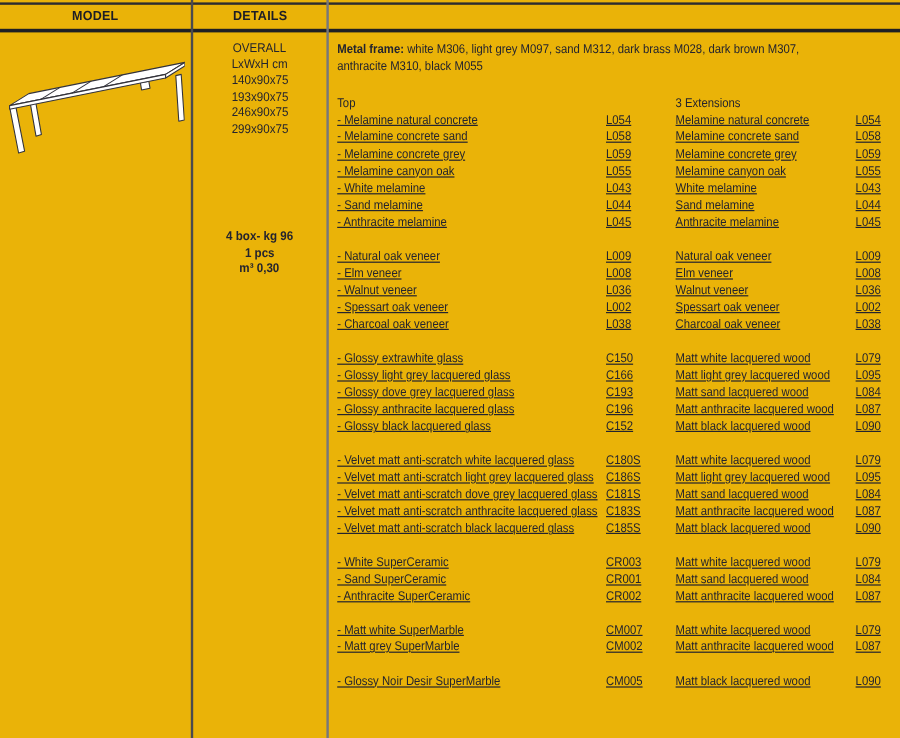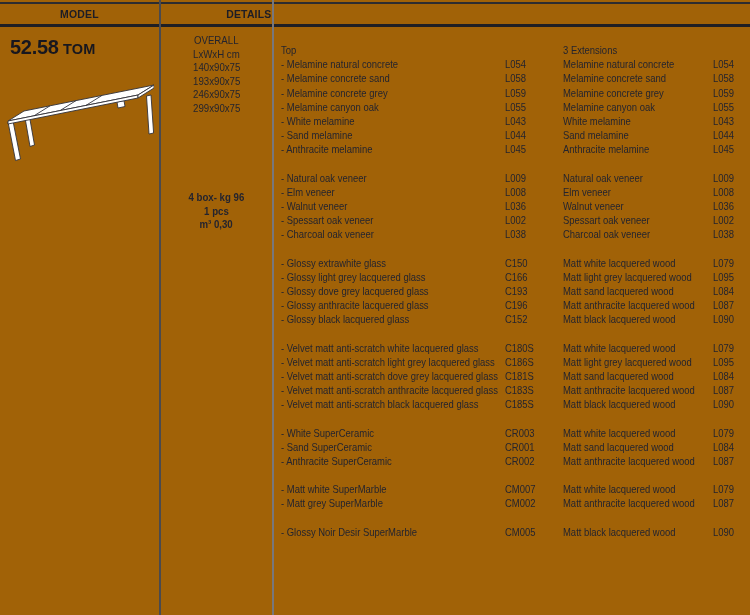--- a/index.html
+++ b/index.html
@@ -6,7 +6,7 @@
   .page{
     position:relative;
     width:750px;height:615px;
-    background:#a16207;
+    background:#eab308;
     font-family:"Liberation Sans", sans-serif;
     color:#24242e;
     overflow:hidden;

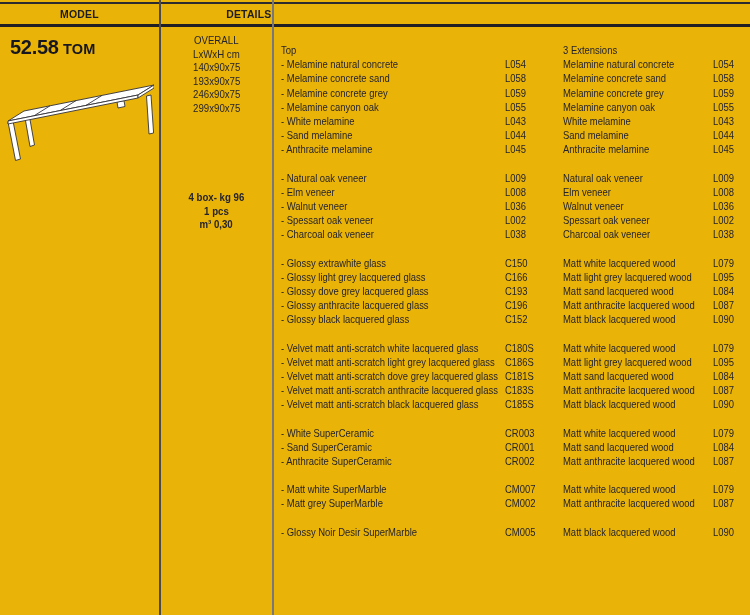--- a/index.html
+++ b/index.html
@@ -22,7 +22,7 @@
          font-weight:bold;font-size:11px;letter-spacing:.2px;color:#1d1d26;}
   .hcell span{display:inline-block;transform:scaleX(.95);}
   .h-model{left:0;width:159px;}
-  .h-details{left:161px;width:111px;padding-left:32px;}
+  .h-details{left:161px;width:111px;}
   .h-desc{left:274px;width:476px;}
 
   

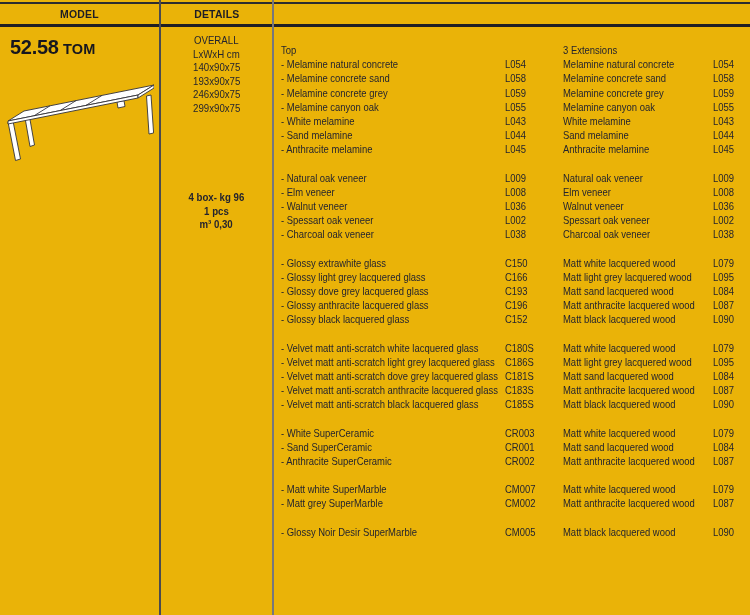--- a/index.html
+++ b/index.html
@@ -66,10 +66,6 @@
   <div class="hcell h-details"><span>DETAILS</span></div>
 
   <div class="model-cell">
-    <div class="model-title">
-      <span class="model-code">52.58</span>
-      <span class="model-name">TOM</span>
-    </div>
     <svg class="model-drawing" width="148" height="88" viewBox="0 0 148 88" fill="#ffffff" stroke="#33333b" stroke-width="0.9" stroke-linejoin="round">
 
       <polygon points="18,37 22.5,36 28.5,70 24,71.5"></polygon>

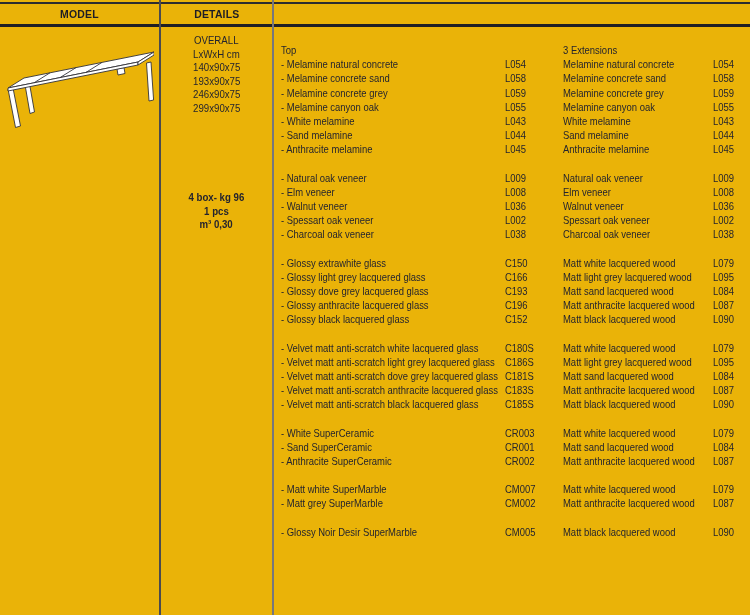--- a/index.html
+++ b/index.html
@@ -101,6 +101,10 @@
   </div>
 
   <div class="desc-cell">
+    <p class="mf">
+      <span class="sx"><b>Metal frame:</b><span> white M306, light grey M097, sand M312, dark brass M028, dark brown M307,</span></span><br>
+      <span class="sx">anthracite M310, black M055</span>
+    </p>
     <div class="colhead">
       <span class="sx">Top</span>
       <span></span>

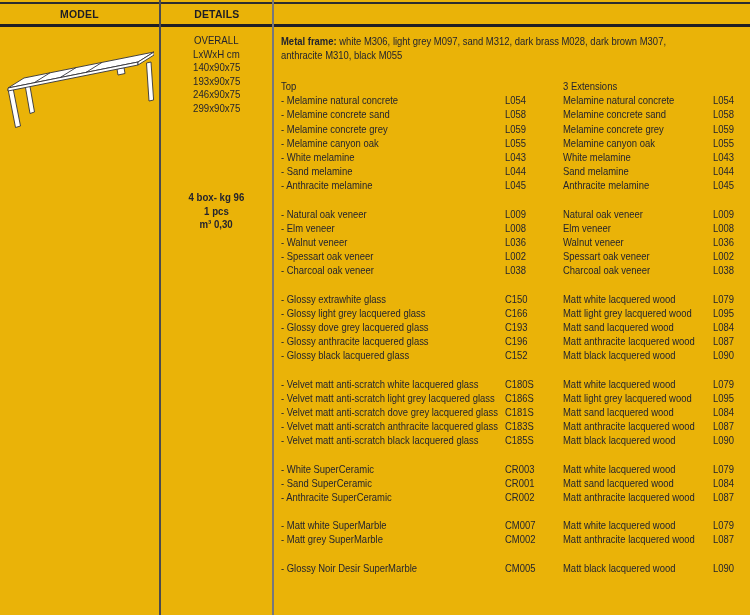--- a/index.html
+++ b/index.html
@@ -46,7 +46,7 @@
   .sx{display:inline-block;transform:scaleX(.9);transform-origin:0 50%;white-space:pre;}
   .colhead{margin:17px 0 0 7px;display:grid;grid-template-columns:224px 58px 150px 1fr;
            line-height:14.2px;font-weight:normal;}
-  .groups{margin-left:7px;}
+  .groups{margin-left:7px;text-decoration:underline;}
   .group{margin-top:14px;}
   .group:first-child{margin-top:0;}
   .drow{display:grid;grid-template-columns:224px 58px 150px 1fr;line-height:14.2px;}

